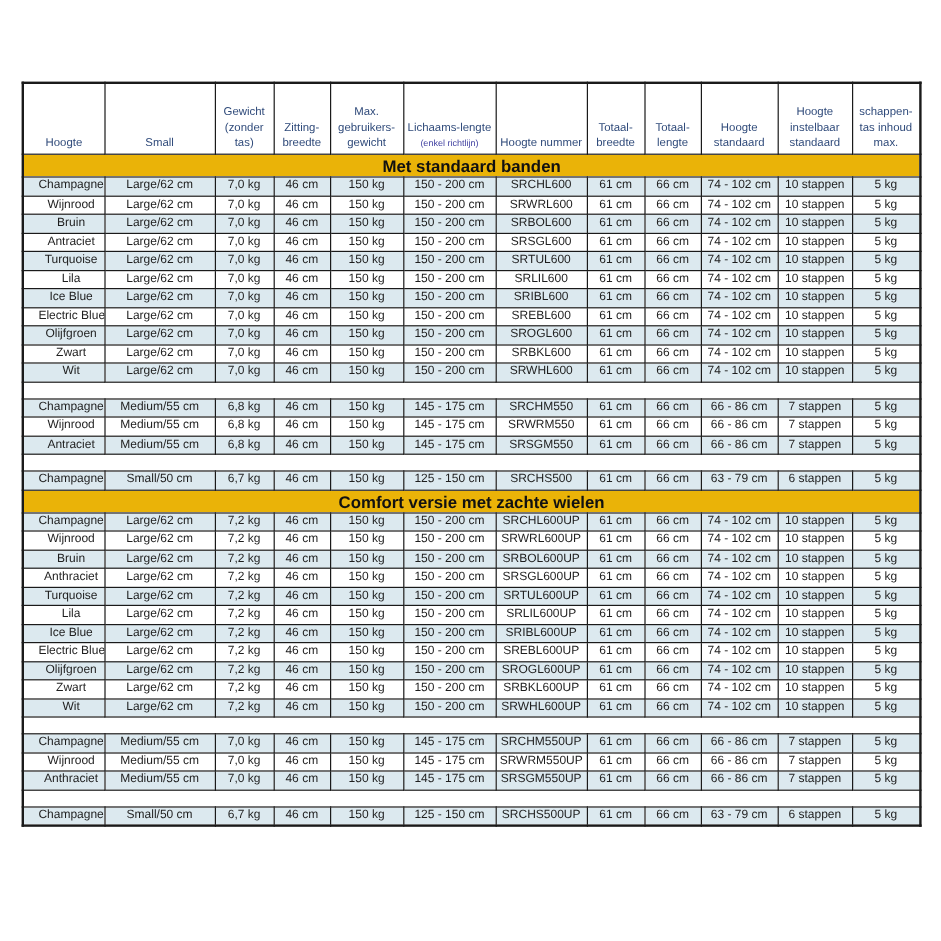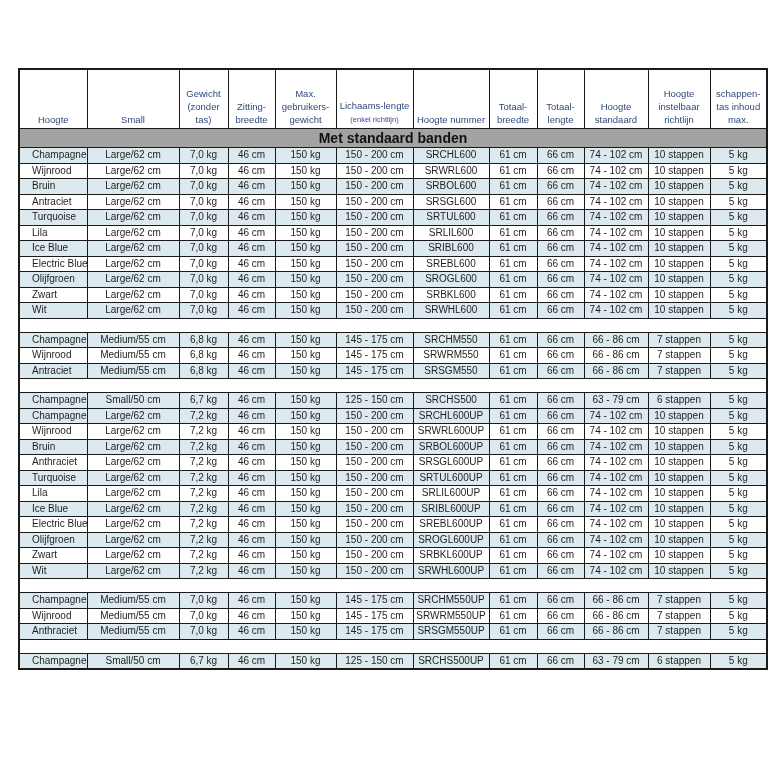--- a/index.html
+++ b/index.html
@@ -46,7 +46,7 @@
           <th><span>Totaal-breedte</span></th>
           <th><span>Totaal-lengte</span></th>
           <th><span>Hoogte standaard</span></th>
-          <th><span>Hoogte instelbaar richtlijn</span></th>
+          <th><span>Hoogte instelbaar standaard</span></th>
           <th><span>schappen-tas inhoud max.</span></th>
         </tr>
     </thead>

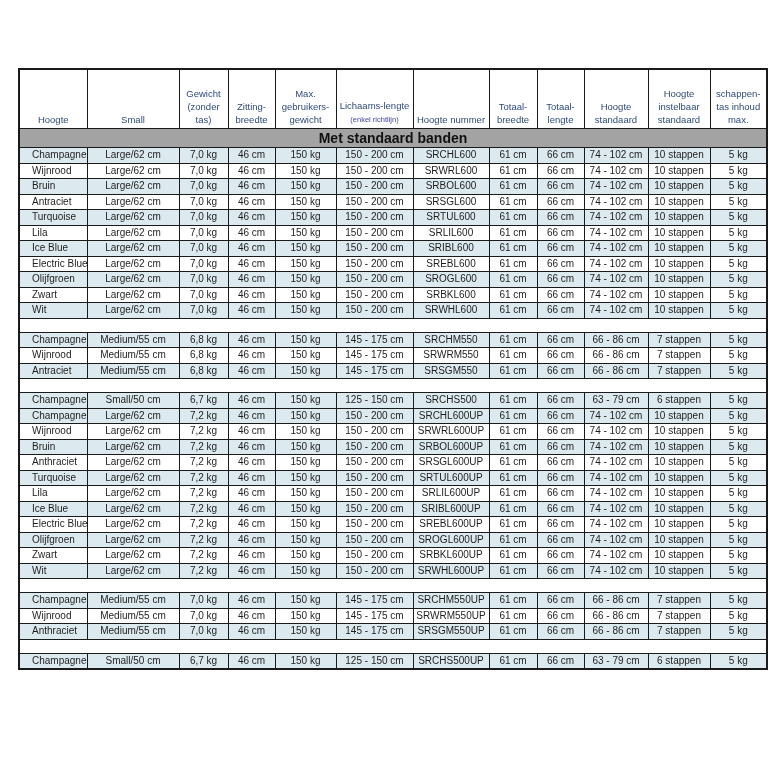--- a/index.html
+++ b/index.html
@@ -11,7 +11,7 @@
   th .small { font-size: 7.5px; color: #3f3fa0; }
   td.first { text-align: left; padding-left: 12px; }
   tr.shade td { background: #dce9ef; }
-  tr.section td { background: #a3a3a3; font-size: 14px; font-weight: bold; color: #111; height: 18px; line-height: 18px; border-left: none; border-right: none; }
+  tr.section td { background: #eab308; font-size: 14px; font-weight: bold; color: #111; height: 18px; line-height: 18px; border-left: none; border-right: none; }
   tr.spacer td { height: 13px; background: #fff; border-left: none; border-right: none; }
   tr.head th { height: 56px; }
 </style>

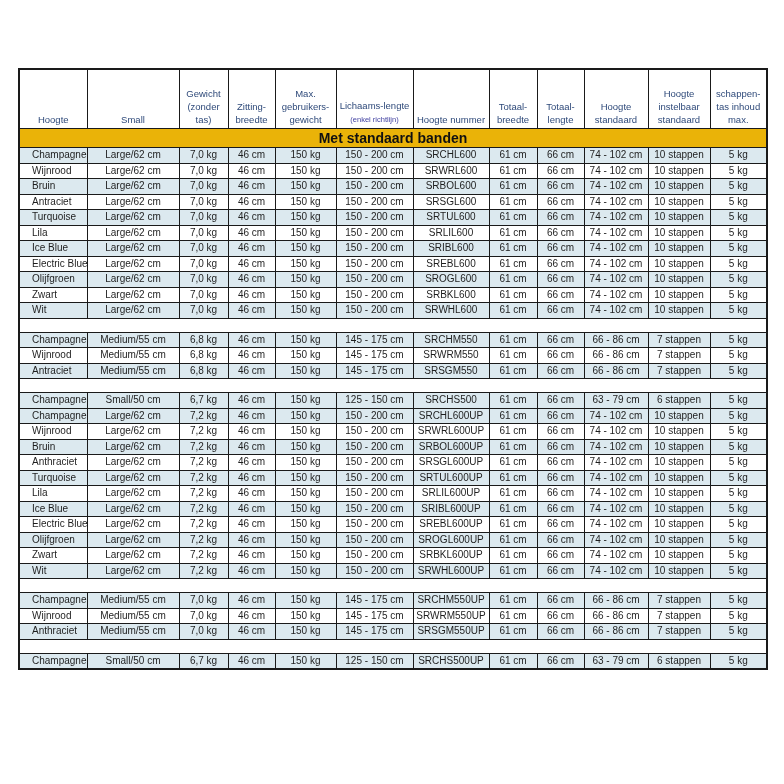--- a/index.html
+++ b/index.html
@@ -9,7 +9,7 @@
   td, th { border: 1.5px solid #1a1a1a; padding: 0; font-size: 10px; color: #1e1e1e; text-align: center; white-space: nowrap; overflow: hidden; height: 14.5px; line-height: 14px; }
   th { color: #2f4a7a; font-weight: normal; font-size: 9.5px; line-height: 13px; vertical-align: bottom; padding-bottom: 2px; white-space: normal; height: auto; }
   th .small { font-size: 7.5px; color: #3f3fa0; }
-  td.first { text-align: left; padding-left: 12px; }
+  td.first { text-align: center; padding-left: 12px; }
   tr.shade td { background: #dce9ef; }
   tr.section td { background: #eab308; font-size: 14px; font-weight: bold; color: #111; height: 18px; line-height: 18px; border-left: none; border-right: none; }
   tr.spacer td { height: 13px; background: #fff; border-left: none; border-right: none; }

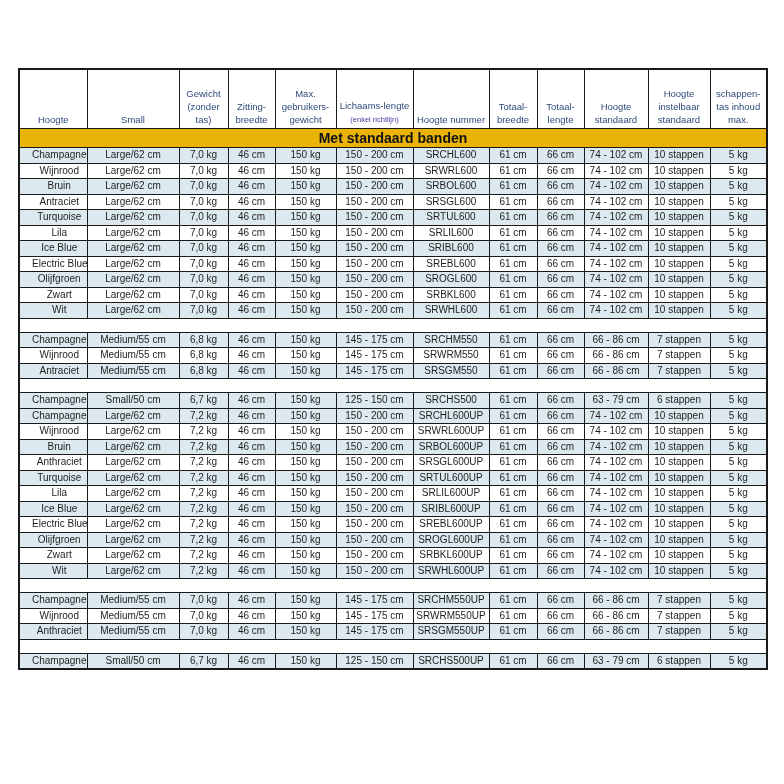--- a/index.html
+++ b/index.html
@@ -270,6 +270,9 @@
           <td>6 stappen</td>
           <td>5 kg</td>
         </tr>
+        <tr class="section">
+          <td colspan="12">Comfort versie met zachte wielen</td>
+        </tr>
         <tr class="shade">
           <td class="first">Champagne</td>
           <td>Large/62 cm</td>

